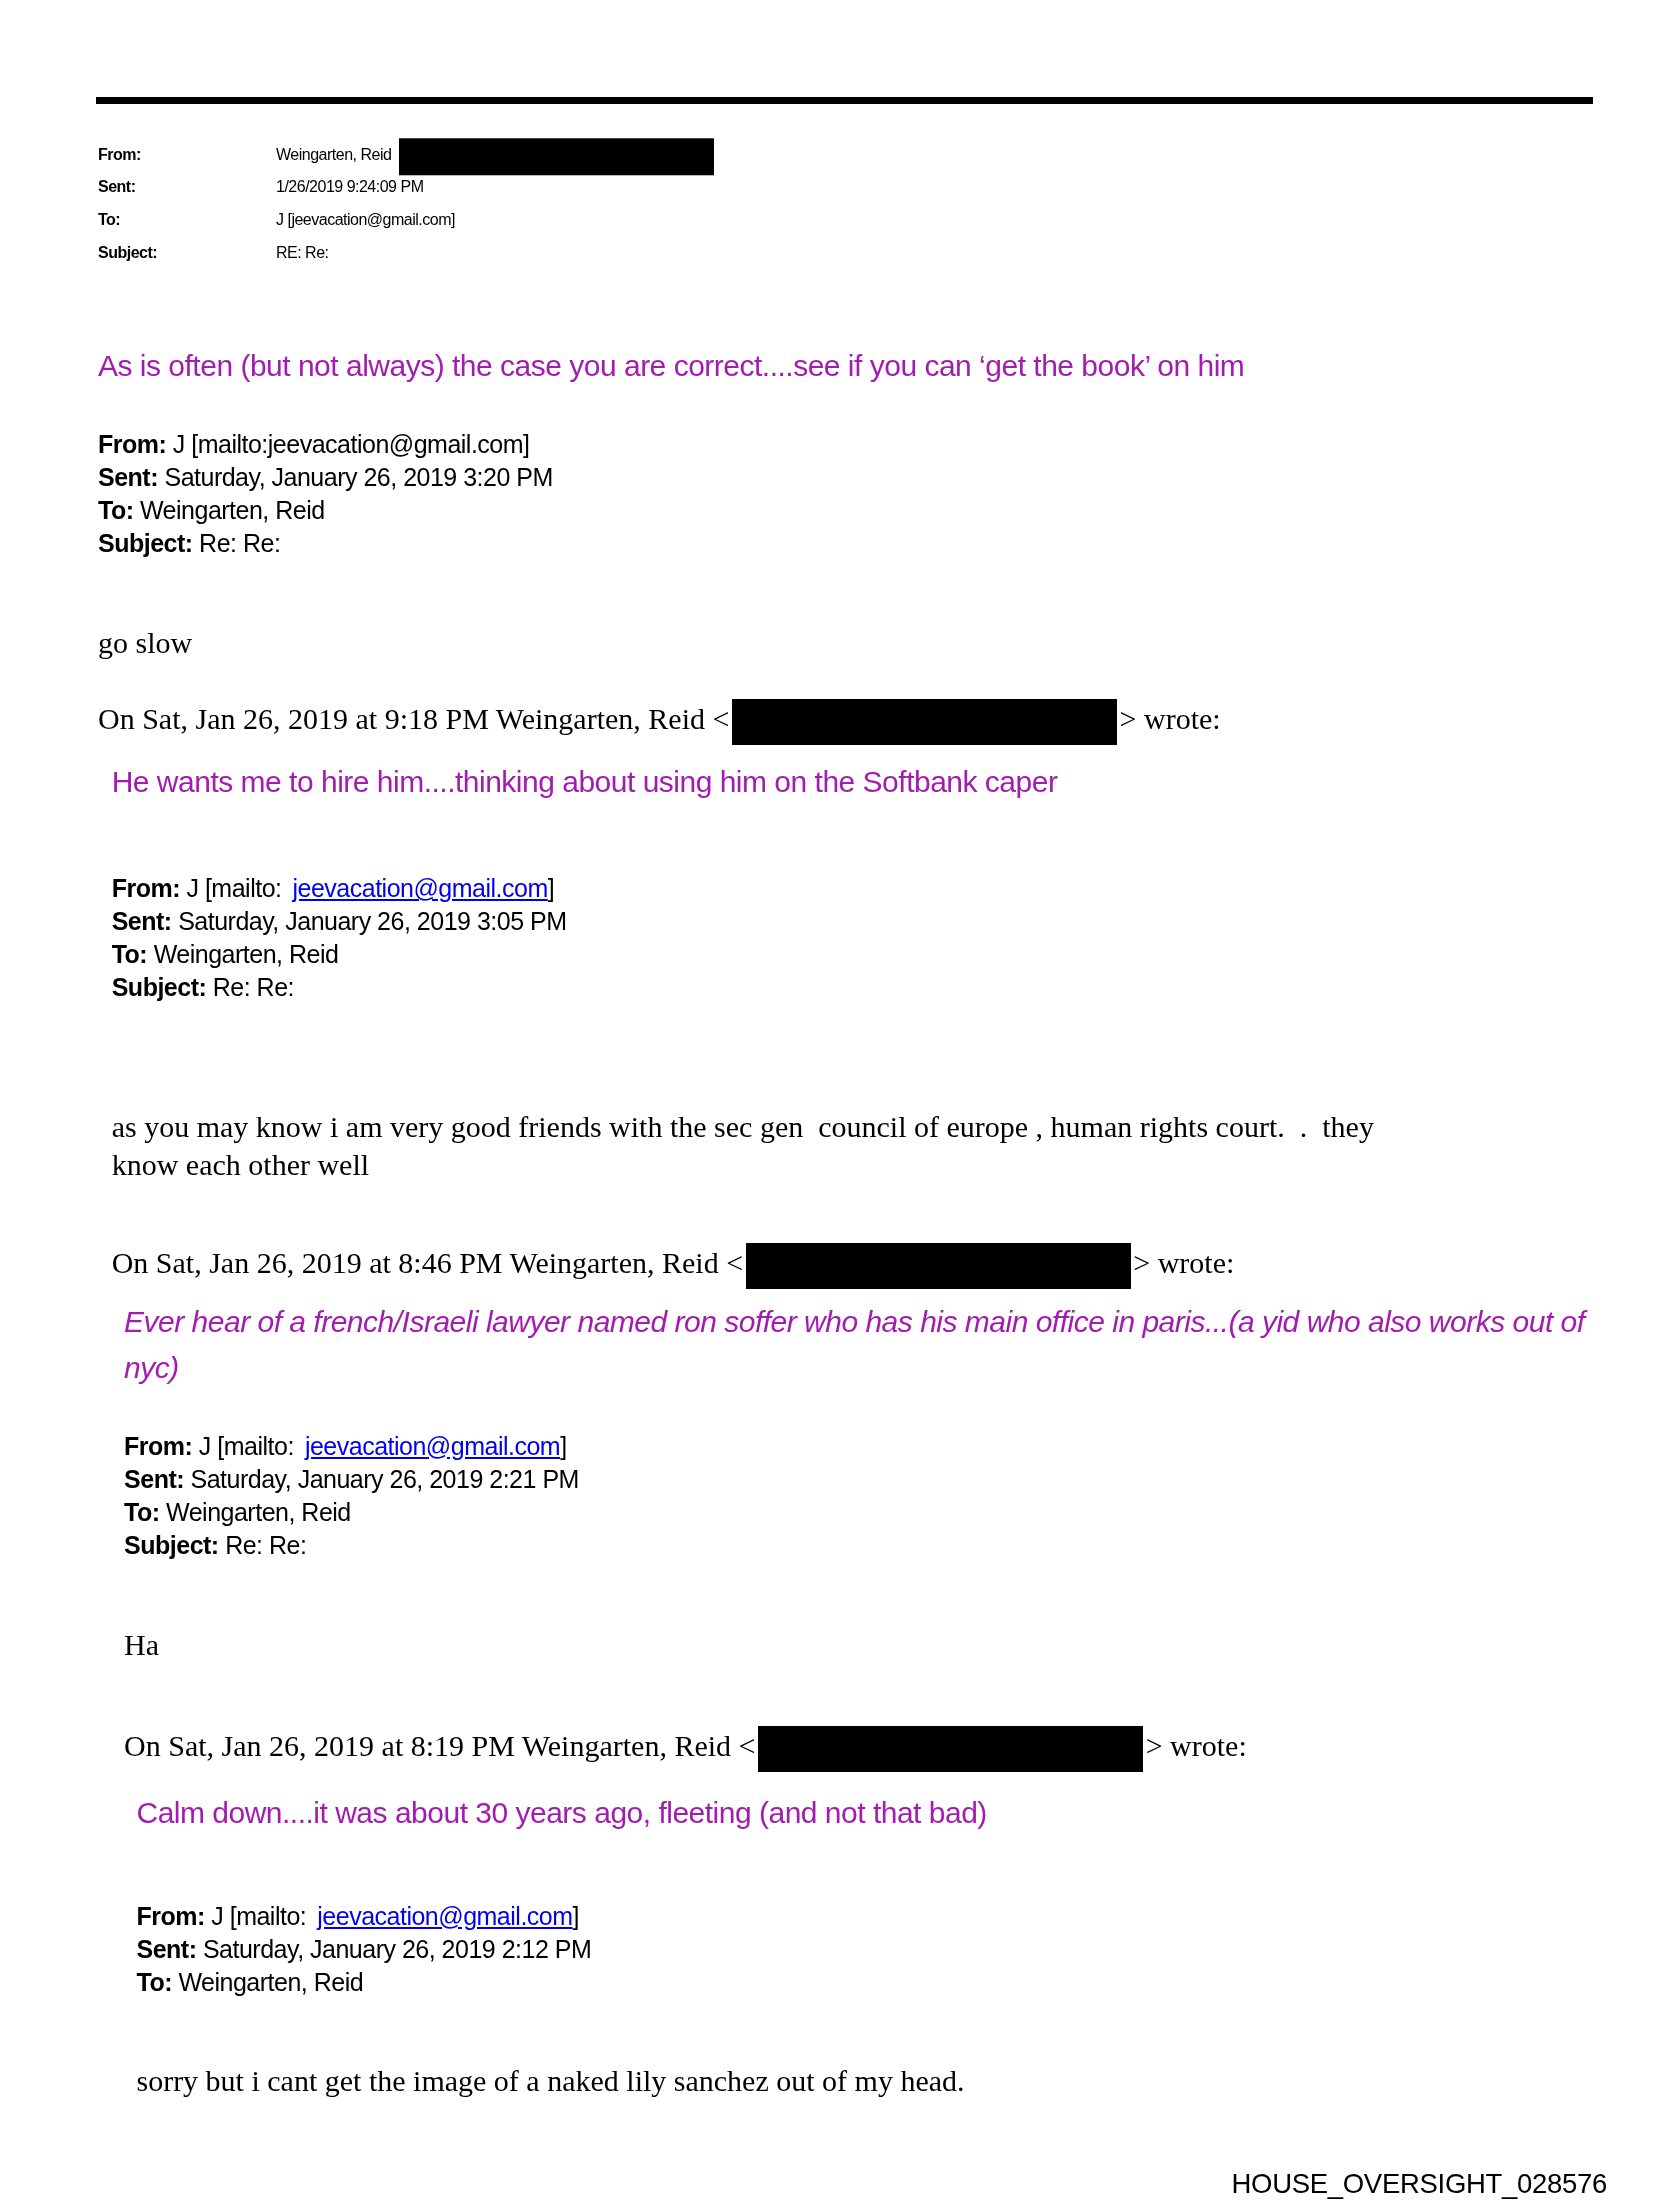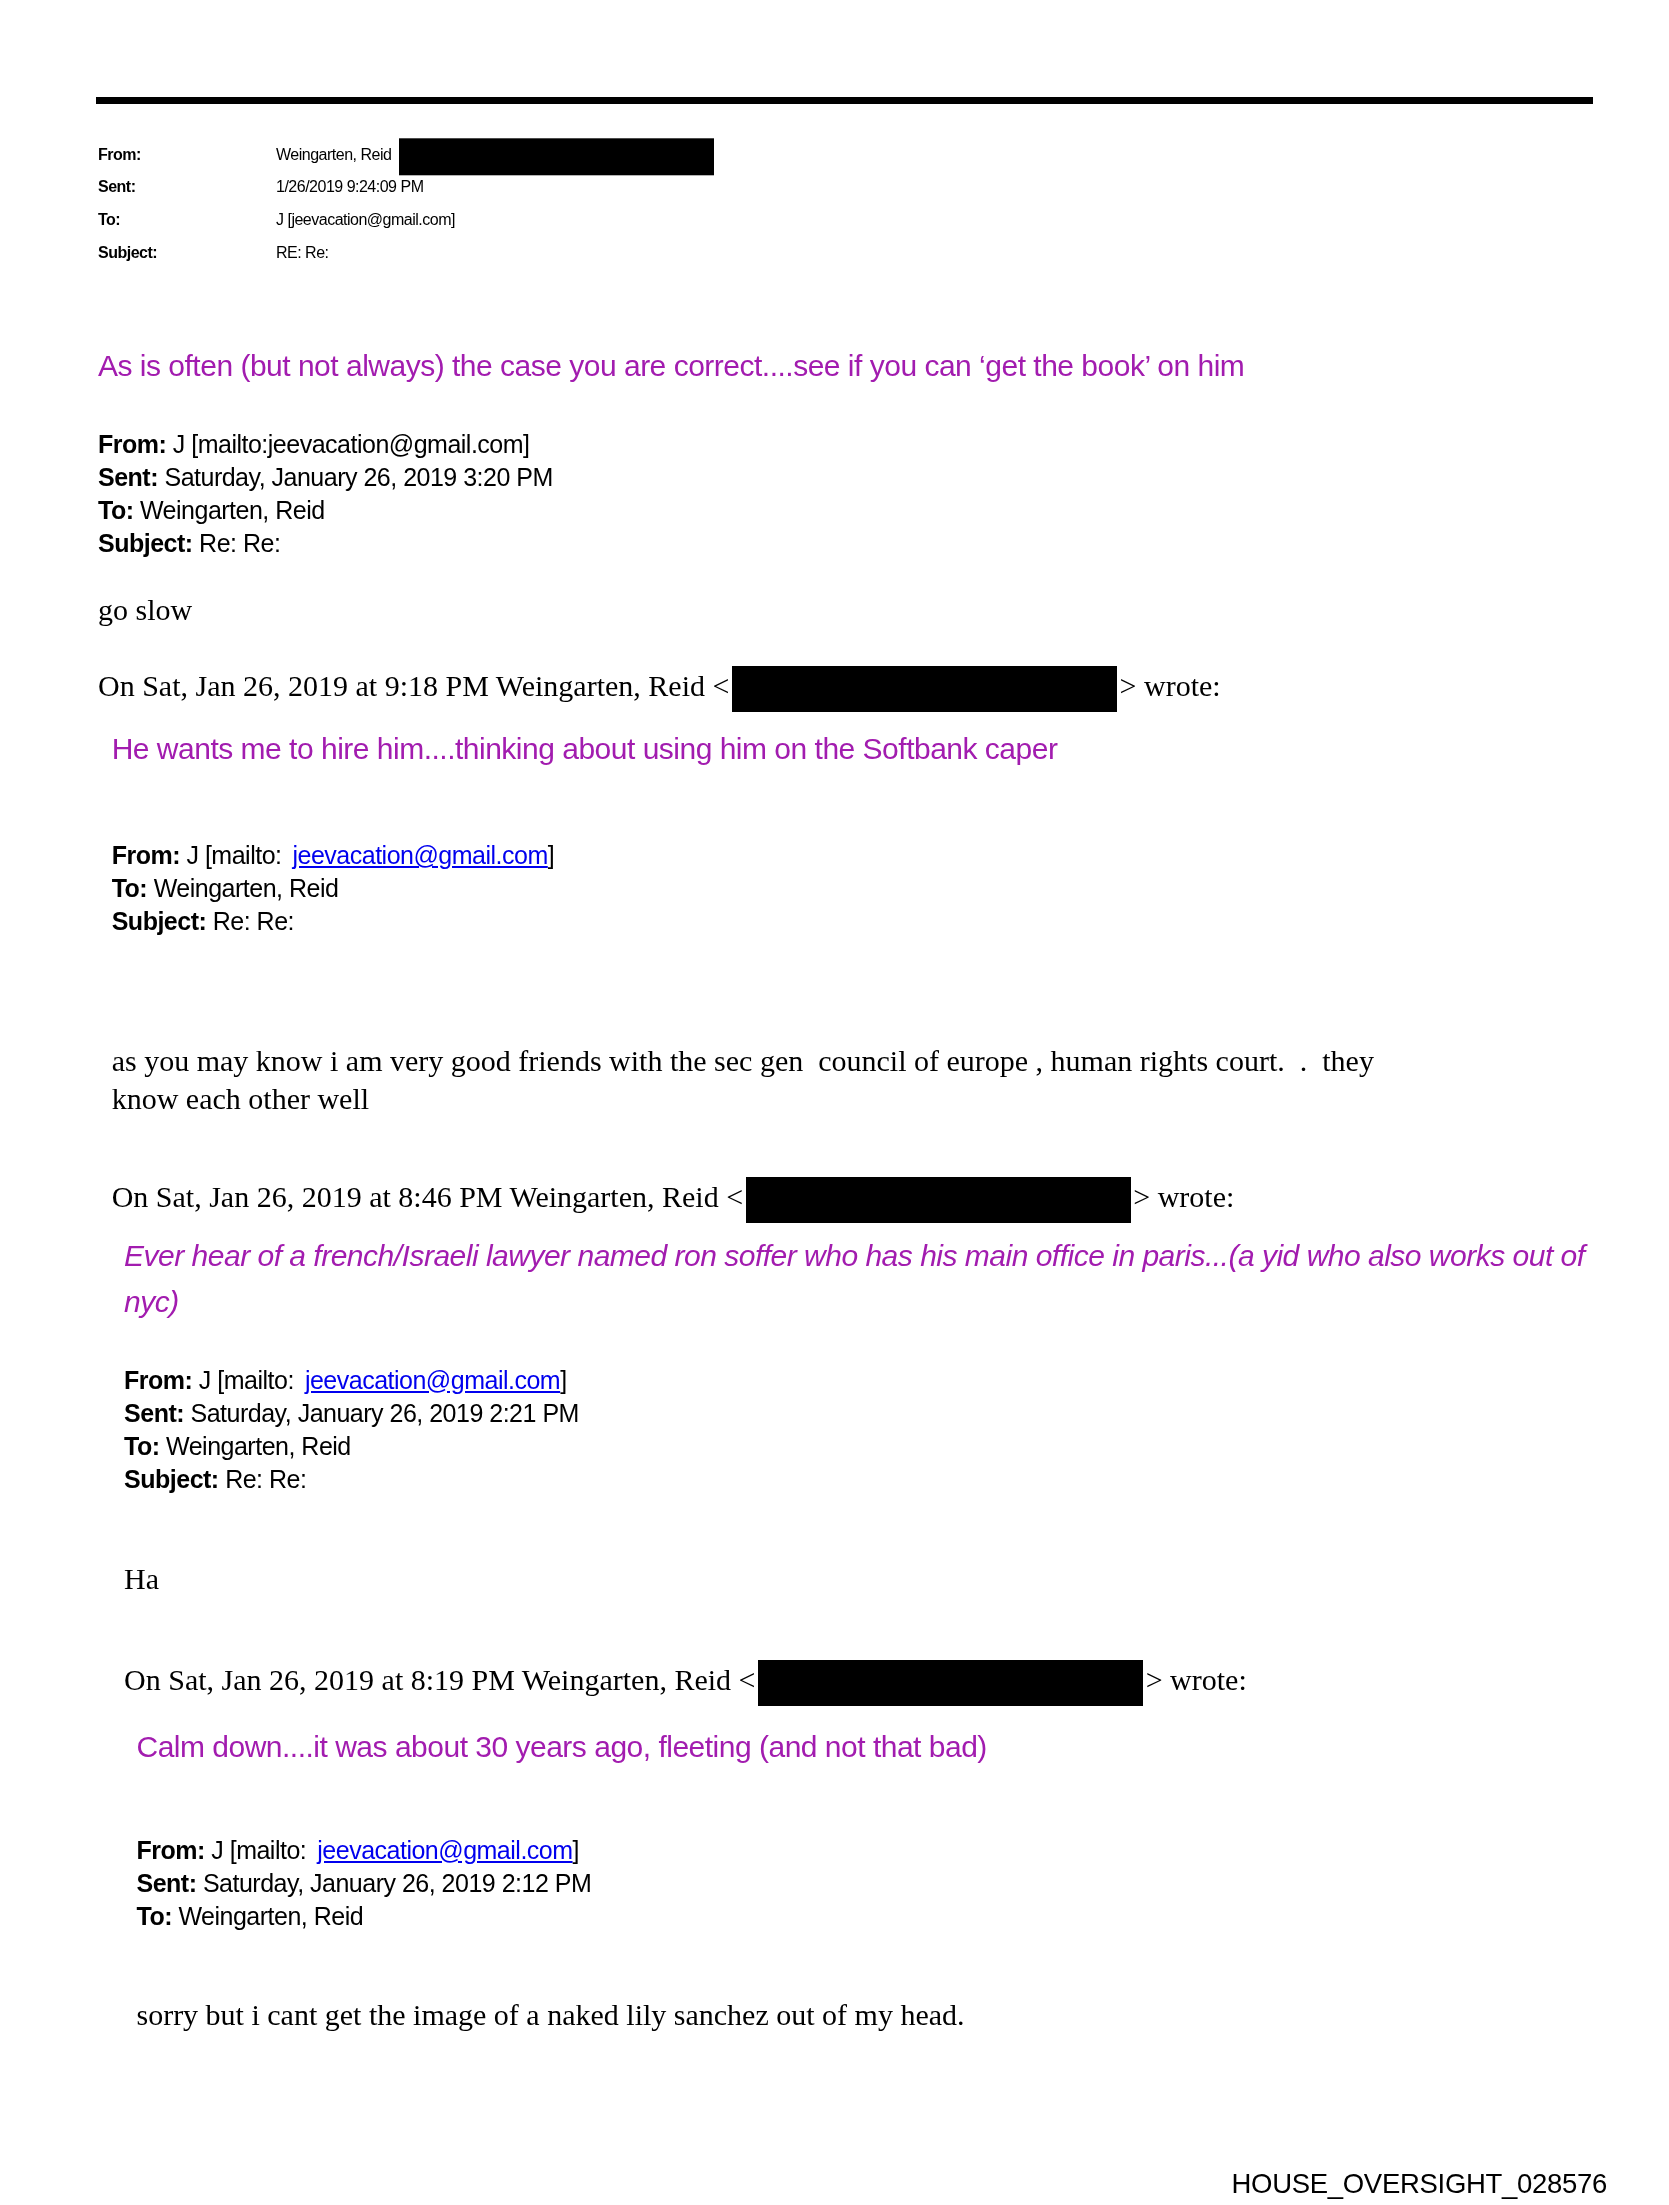--- a/index.html
+++ b/index.html
@@ -43,7 +43,7 @@
   .lvl3 { padding-left: 12.4px; }
   .mt-b1 { margin-top: 74px; }
   .mt-f1 { margin-top: 39px; }
-  .mt-m1 { margin-top: 31px; }
+  .mt-m1 { margin-top: 64px; }
   .mt-a1 { margin-top: 37px; }
   .mt-b2 { margin-top: 14.4px; }
   .mt-f2 { margin-top: 67px; }

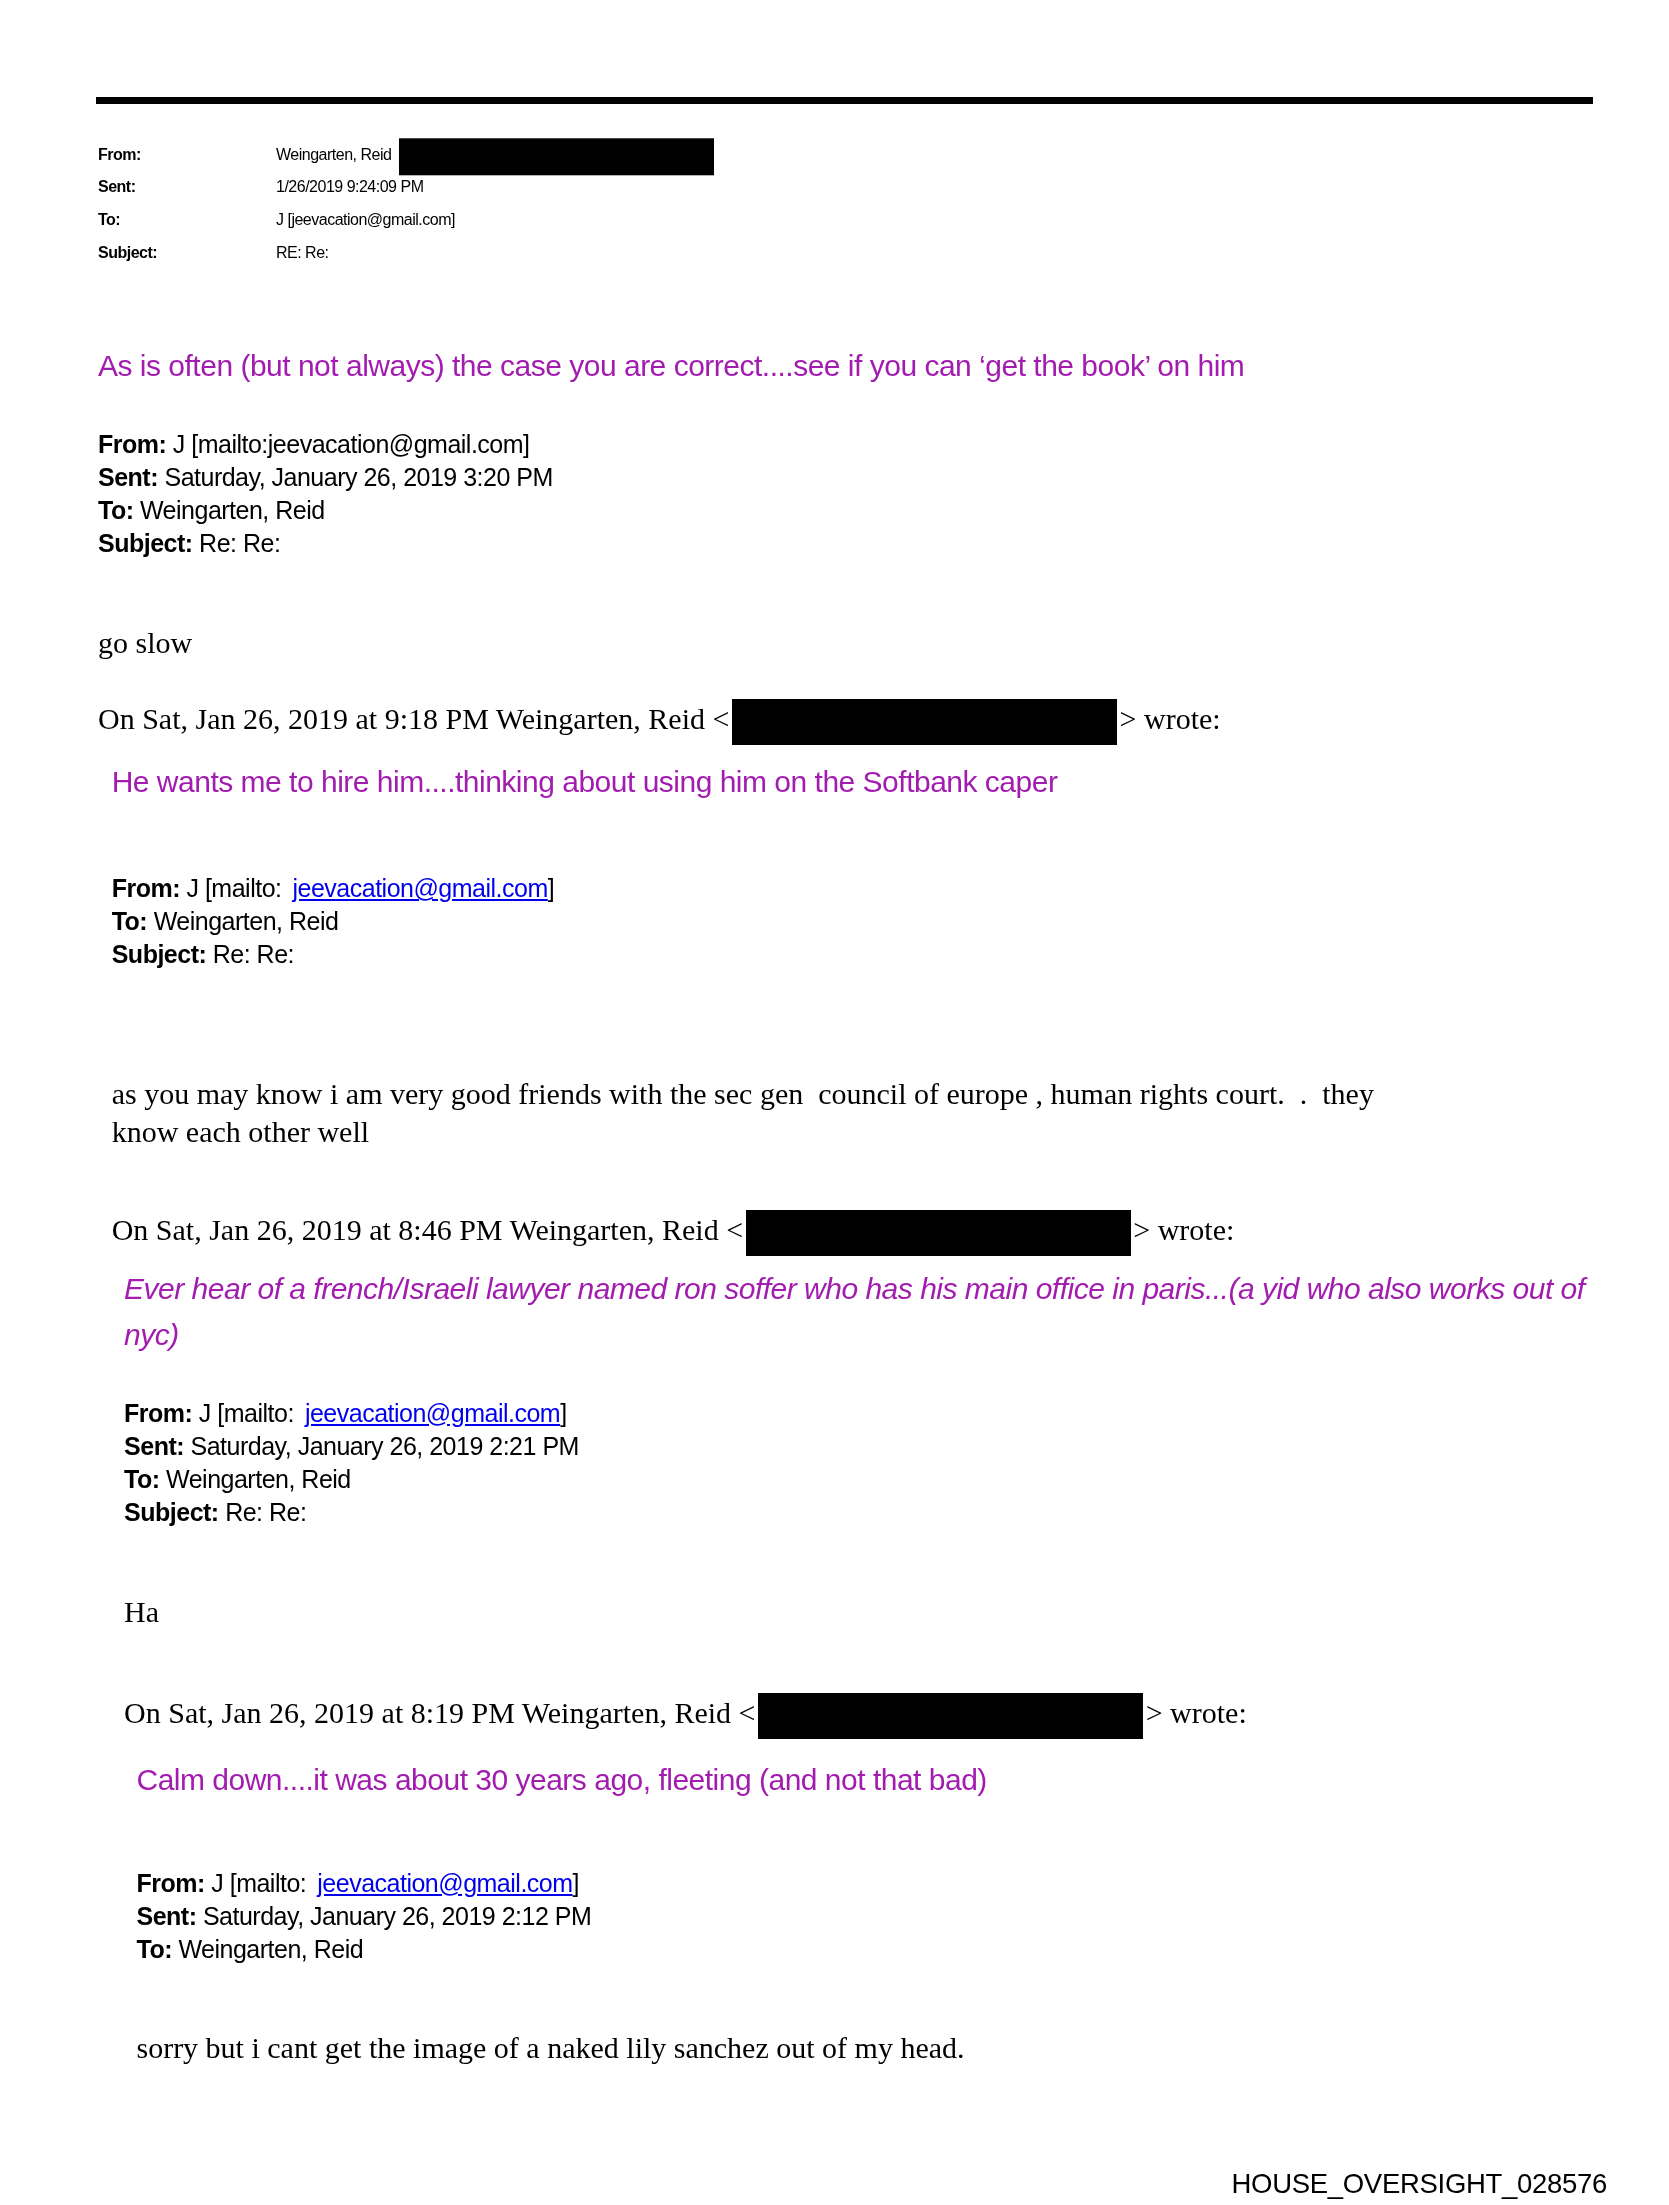--- a/index.html
+++ b/index.html
@@ -106,6 +106,7 @@
 
       <div class="qhdr mt-f2">
         <div><span class="lbl">From:</span> <span>J [mailto:</span><a class="mail-link" href="#">jeevacation@gmail.com</a><span>]</span></div>
+        <div><span class="lbl">Sent:</span> <span>Saturday, January 26, 2019 3:05 PM</span></div>
         <div><span class="lbl">To:</span> <span>Weingarten, Reid</span></div>
         <div><span class="lbl">Subject:</span> <span>Re: Re:</span></div>
       </div>

